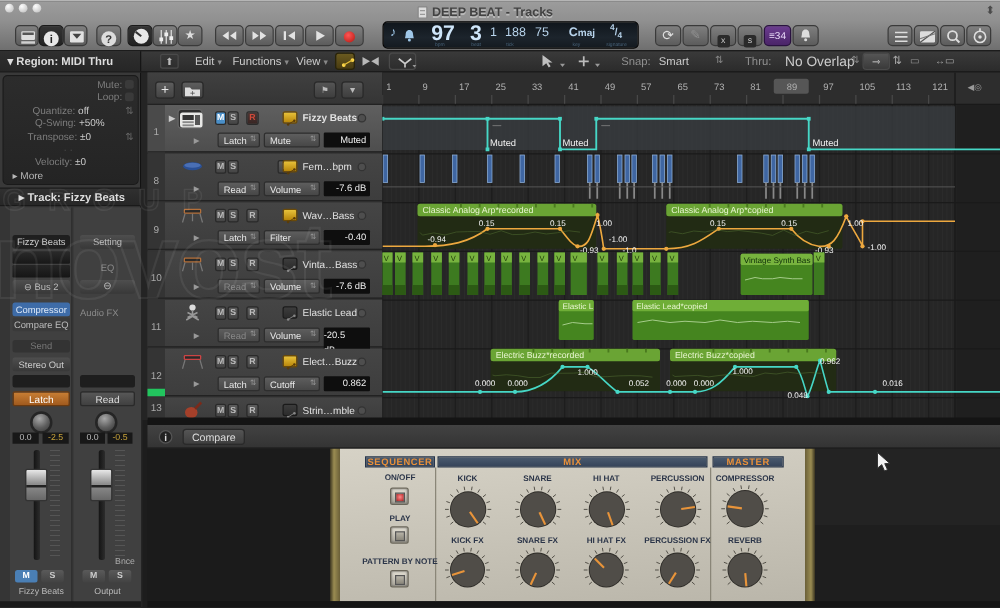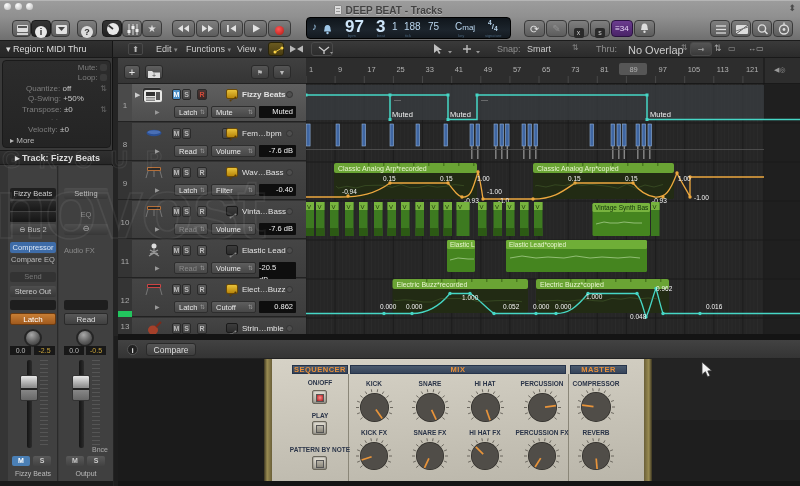--- a/index.html
+++ b/index.html
@@ -71,7 +71,7 @@
 <div class="abs" style="left:392px;top:21px;color:#b8d4ec;font-size:10px">1</div>
 <div class="abs" style="left:404px;top:21px;color:#b8d4ec;font-size:10px">188</div>
 <div class="abs" style="left:428px;top:21px;color:#b8d4ec;font-size:10px">75</div>
-<div class="abs" style="left:455px;top:21px;color:#b8d4ec;font-size:10px;font-weight:normal">C<span style="font-size:8px">maj</span></div>
+<div class="abs" style="left:455px;top:21px;color:#b8d4ec;font-size:10px;font-weight:bold">C<span style="font-size:8px">maj</span></div>
 <div class="abs" style="left:488px;top:19px;color:#b8d4ec;font-size:8px;font-weight:bold"><sup>4</sup>/<sub>4</sub></div>
 <div class="abs" style="left:348px;top:33px;color:#48637a;font-size:4px">bpm</div>
 <div class="abs" style="left:377px;top:33px;color:#48637a;font-size:4px">beat</div>

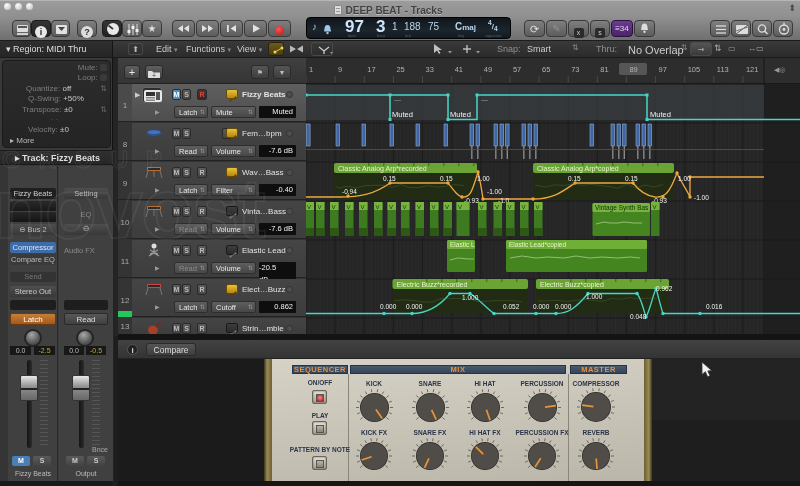--- a/index.html
+++ b/index.html
@@ -113,7 +113,7 @@
 </div>
 
 <div class="abs" style="left:0;top:40px;width:800px;height:18px;background:linear-gradient(#3a3a3a,#2b2b2b);border-top:1px solid #1c1c1c;border-bottom:1px solid #191919"></div>
-<div class="abs" style="left:0;top:41px;width:113px;height:16px;background:linear-gradient(#2f2f2f,#262626);border-right:1px solid #151515;color:#ddd;font-size:9px;font-weight:normal;line-height:16px;padding-left:6px">▾ Region: MIDI Thru</div>
+<div class="abs" style="left:0;top:41px;width:113px;height:16px;background:linear-gradient(#2f2f2f,#262626);border-right:1px solid #151515;color:#ddd;font-size:9px;font-weight:bold;line-height:16px;padding-left:6px">▾ Region: MIDI Thru</div>
 <div id="menubar">
 <div class="abs" style="left:128px;top:43px;width:15px;height:12px;border:1px solid #4a4a4a;border-radius:2px;text-align:center;color:#bbb;font-size:8px;line-height:11px">⬆</div>
 <div class="abs" style="left:156px;top:44px;color:#ccc;font-size:9px">Edit <span style="color:#888;font-size:7px">▾</span></div>

